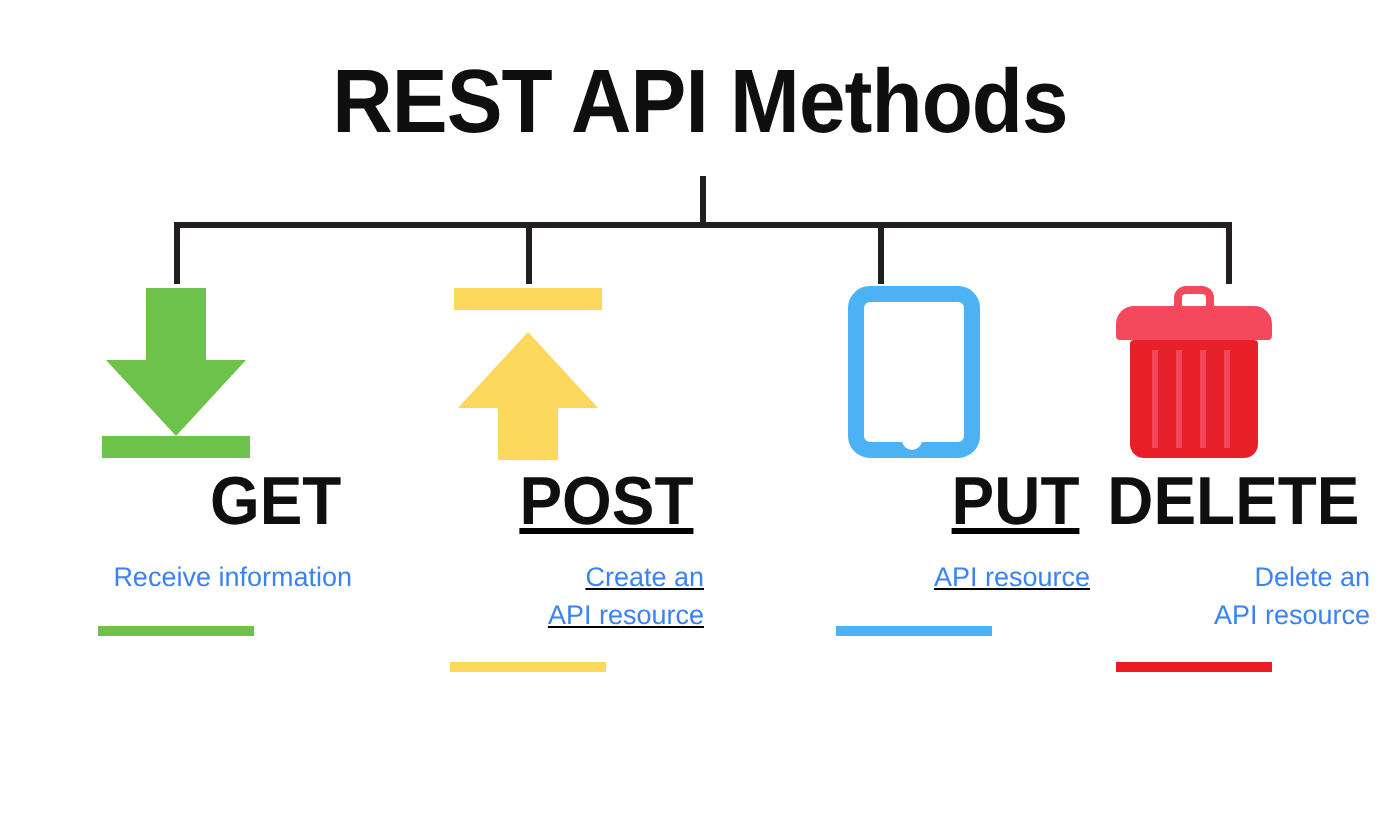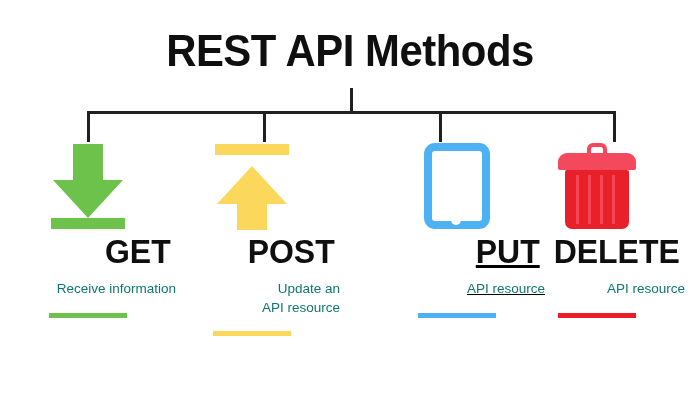--- a/index.html
+++ b/index.html
@@ -60,7 +60,7 @@
     text-align:right;
   }
   .col.c0 { left:0px; }
-  .col.c1 { left:164px; }
+  .col.c1 { left:176px;text-decoration:underline; }
   .col.c2 { left:369px;text-decoration:underline; }
   .col.c3 { left:509px; }
 

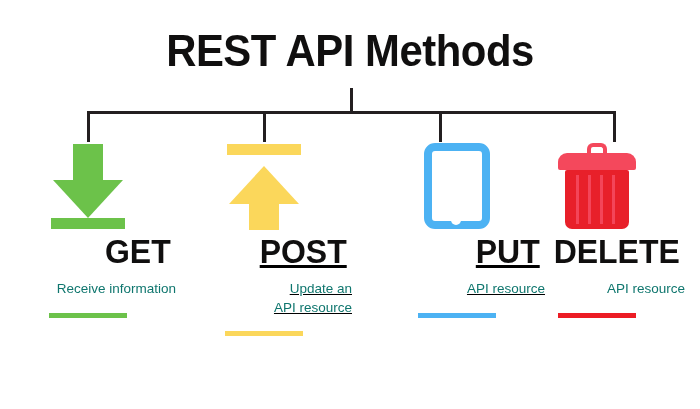--- a/index.html
+++ b/index.html
@@ -85,7 +85,7 @@
   .desc {
     margin-top:12px;
     font-size:13.5px;
-    color:#0f766e;
+    color:#3b82f6;
     line-height:1.38;
     font-weight:normal;
   }

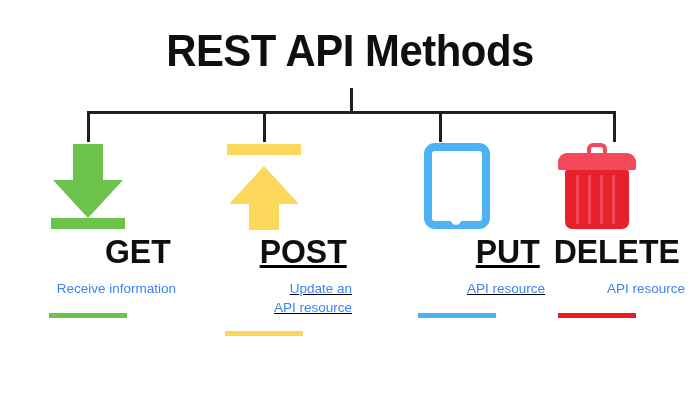--- a/index.html
+++ b/index.html
@@ -222,7 +222,7 @@
     </div>
     <div class="method-label">POST</div>
     <div class="desc">
-      <span class="l">Update an</span>
+      <span class="l">Create an</span>
       <span class="l">API resource</span>
     </div>
     <div class="underline" style="background:#fbd75b"></div>

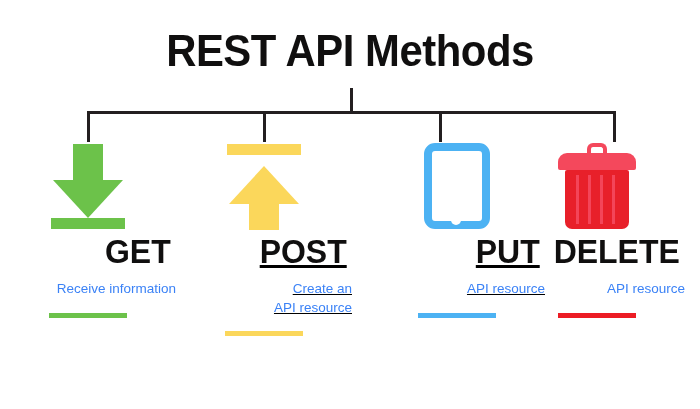--- a/index.html
+++ b/index.html
@@ -257,6 +257,7 @@
     </div>
     <div class="method-label">DELETE</div>
     <div class="desc">
+      <span class="l">Delete an</span>
       <span class="l">API resource</span>
     </div>
     <div class="underline" style="background:#ec1c24"></div>

